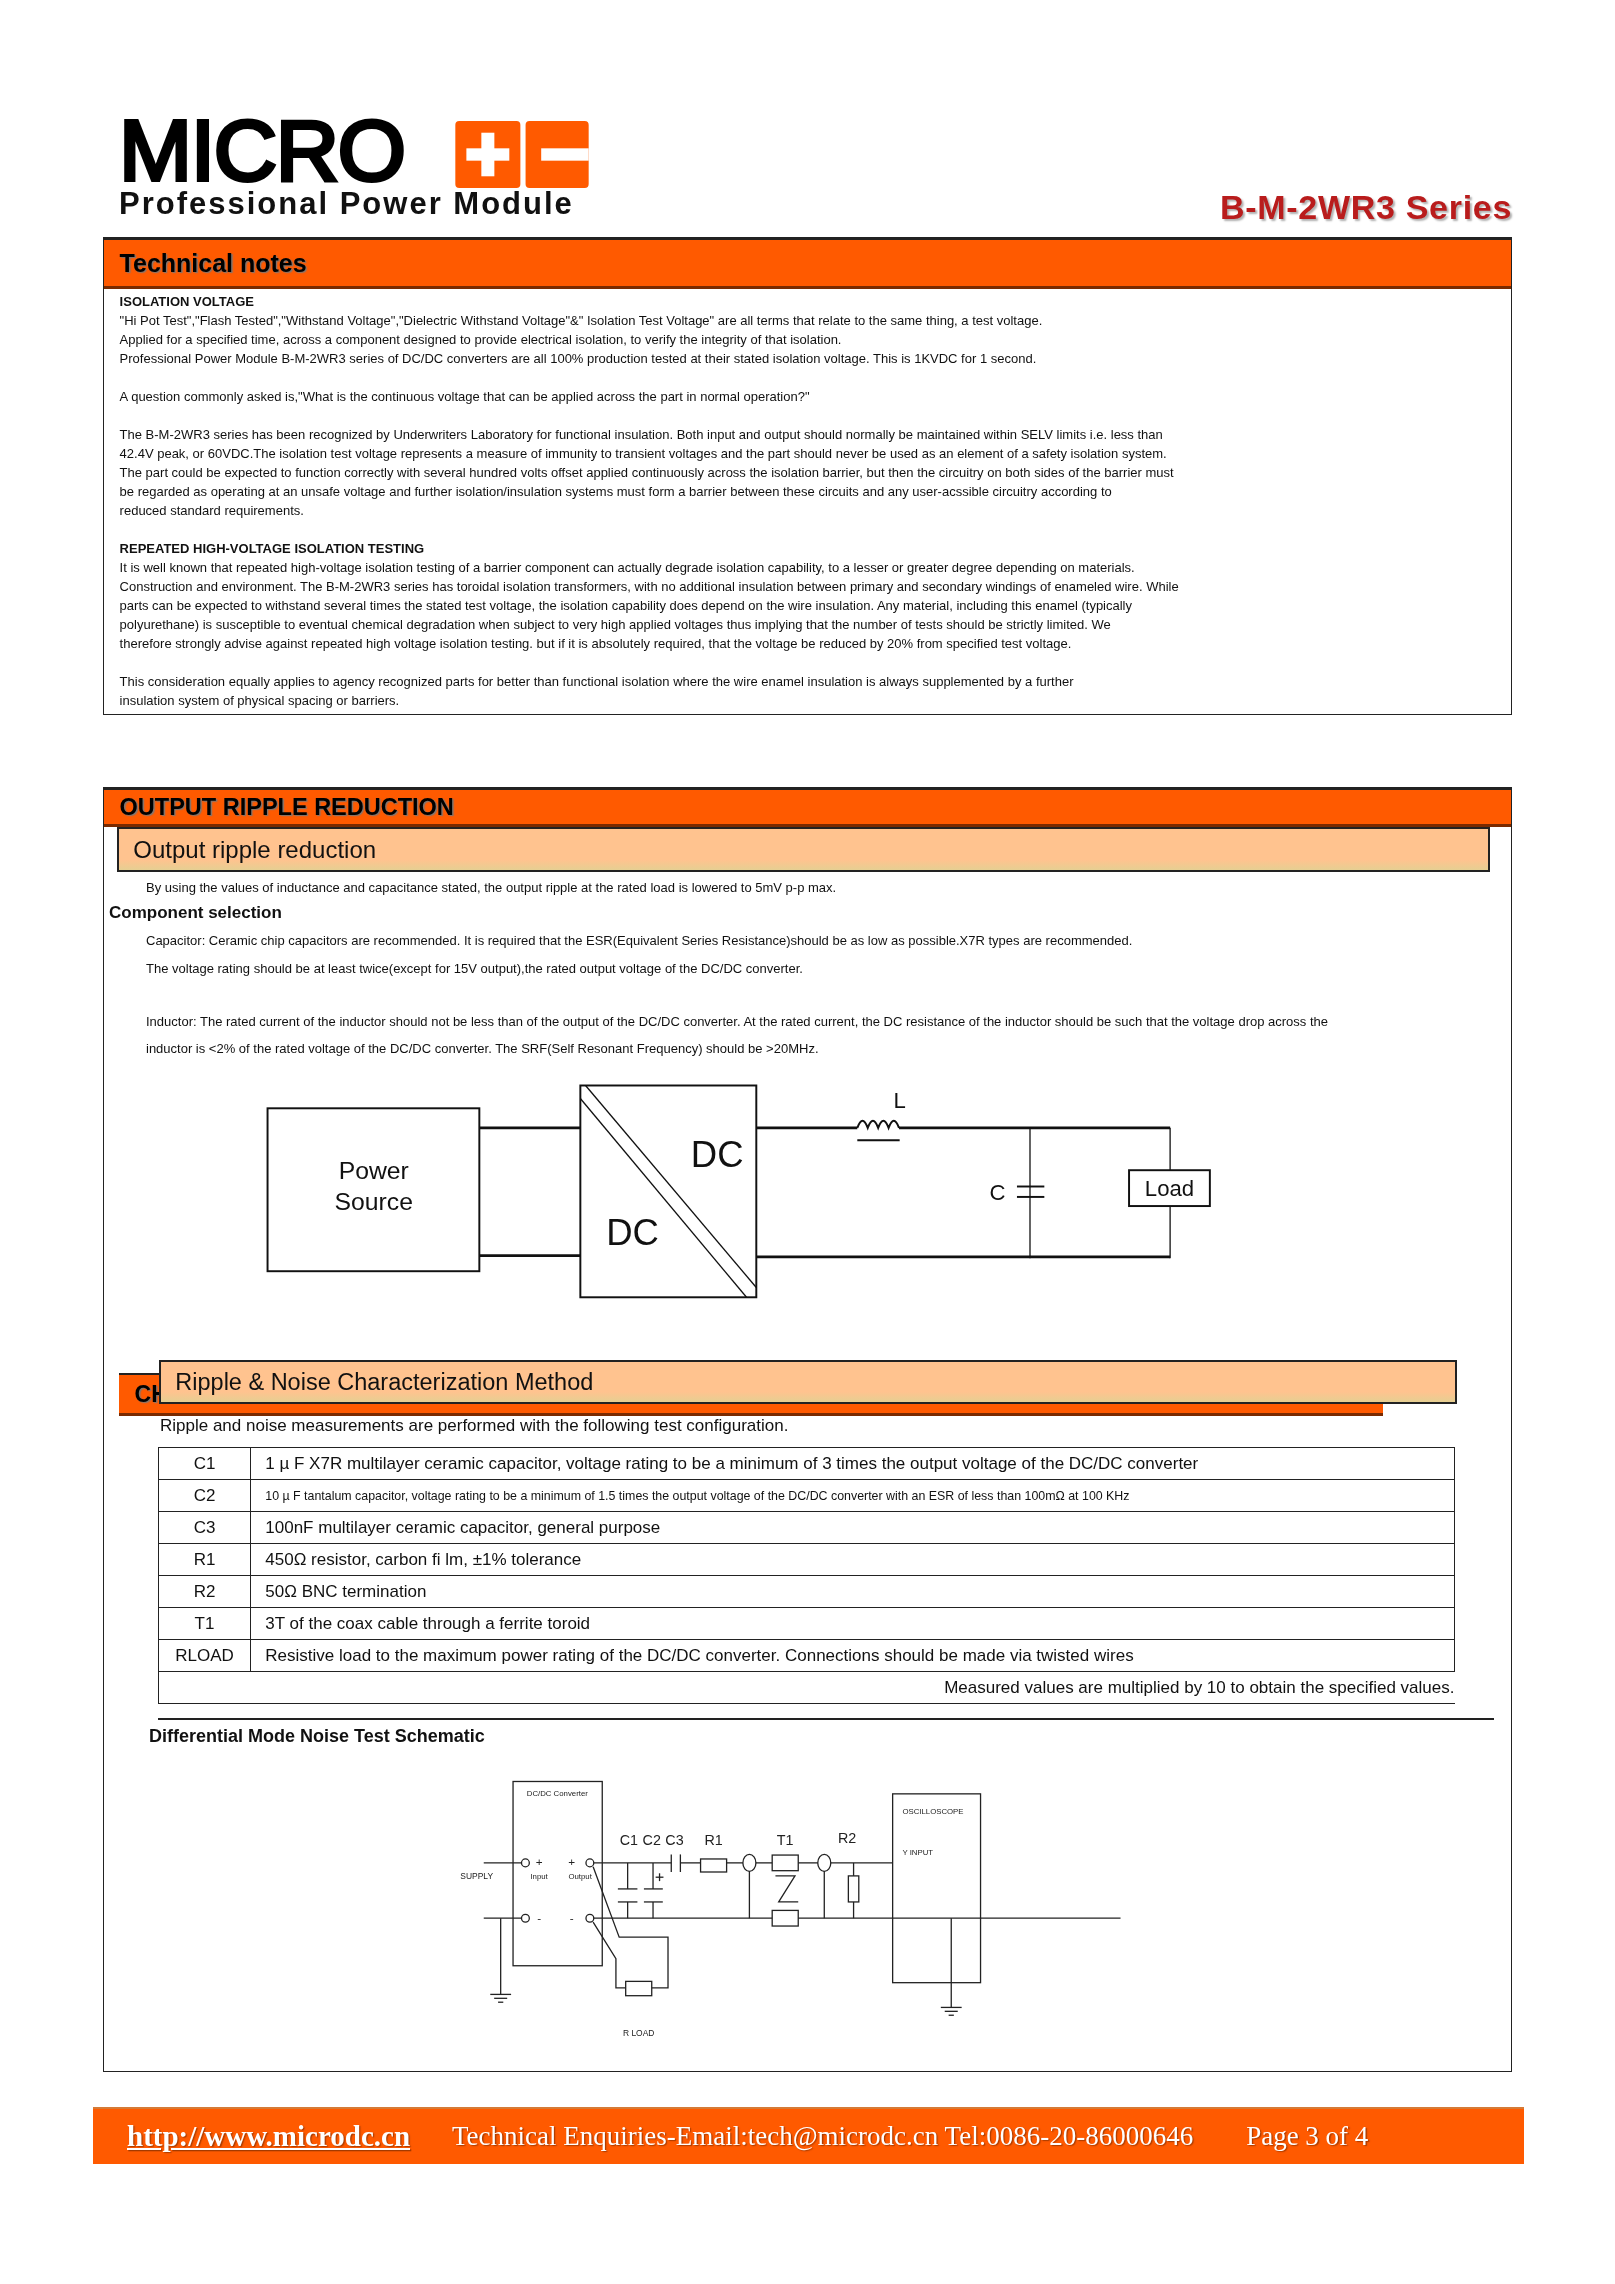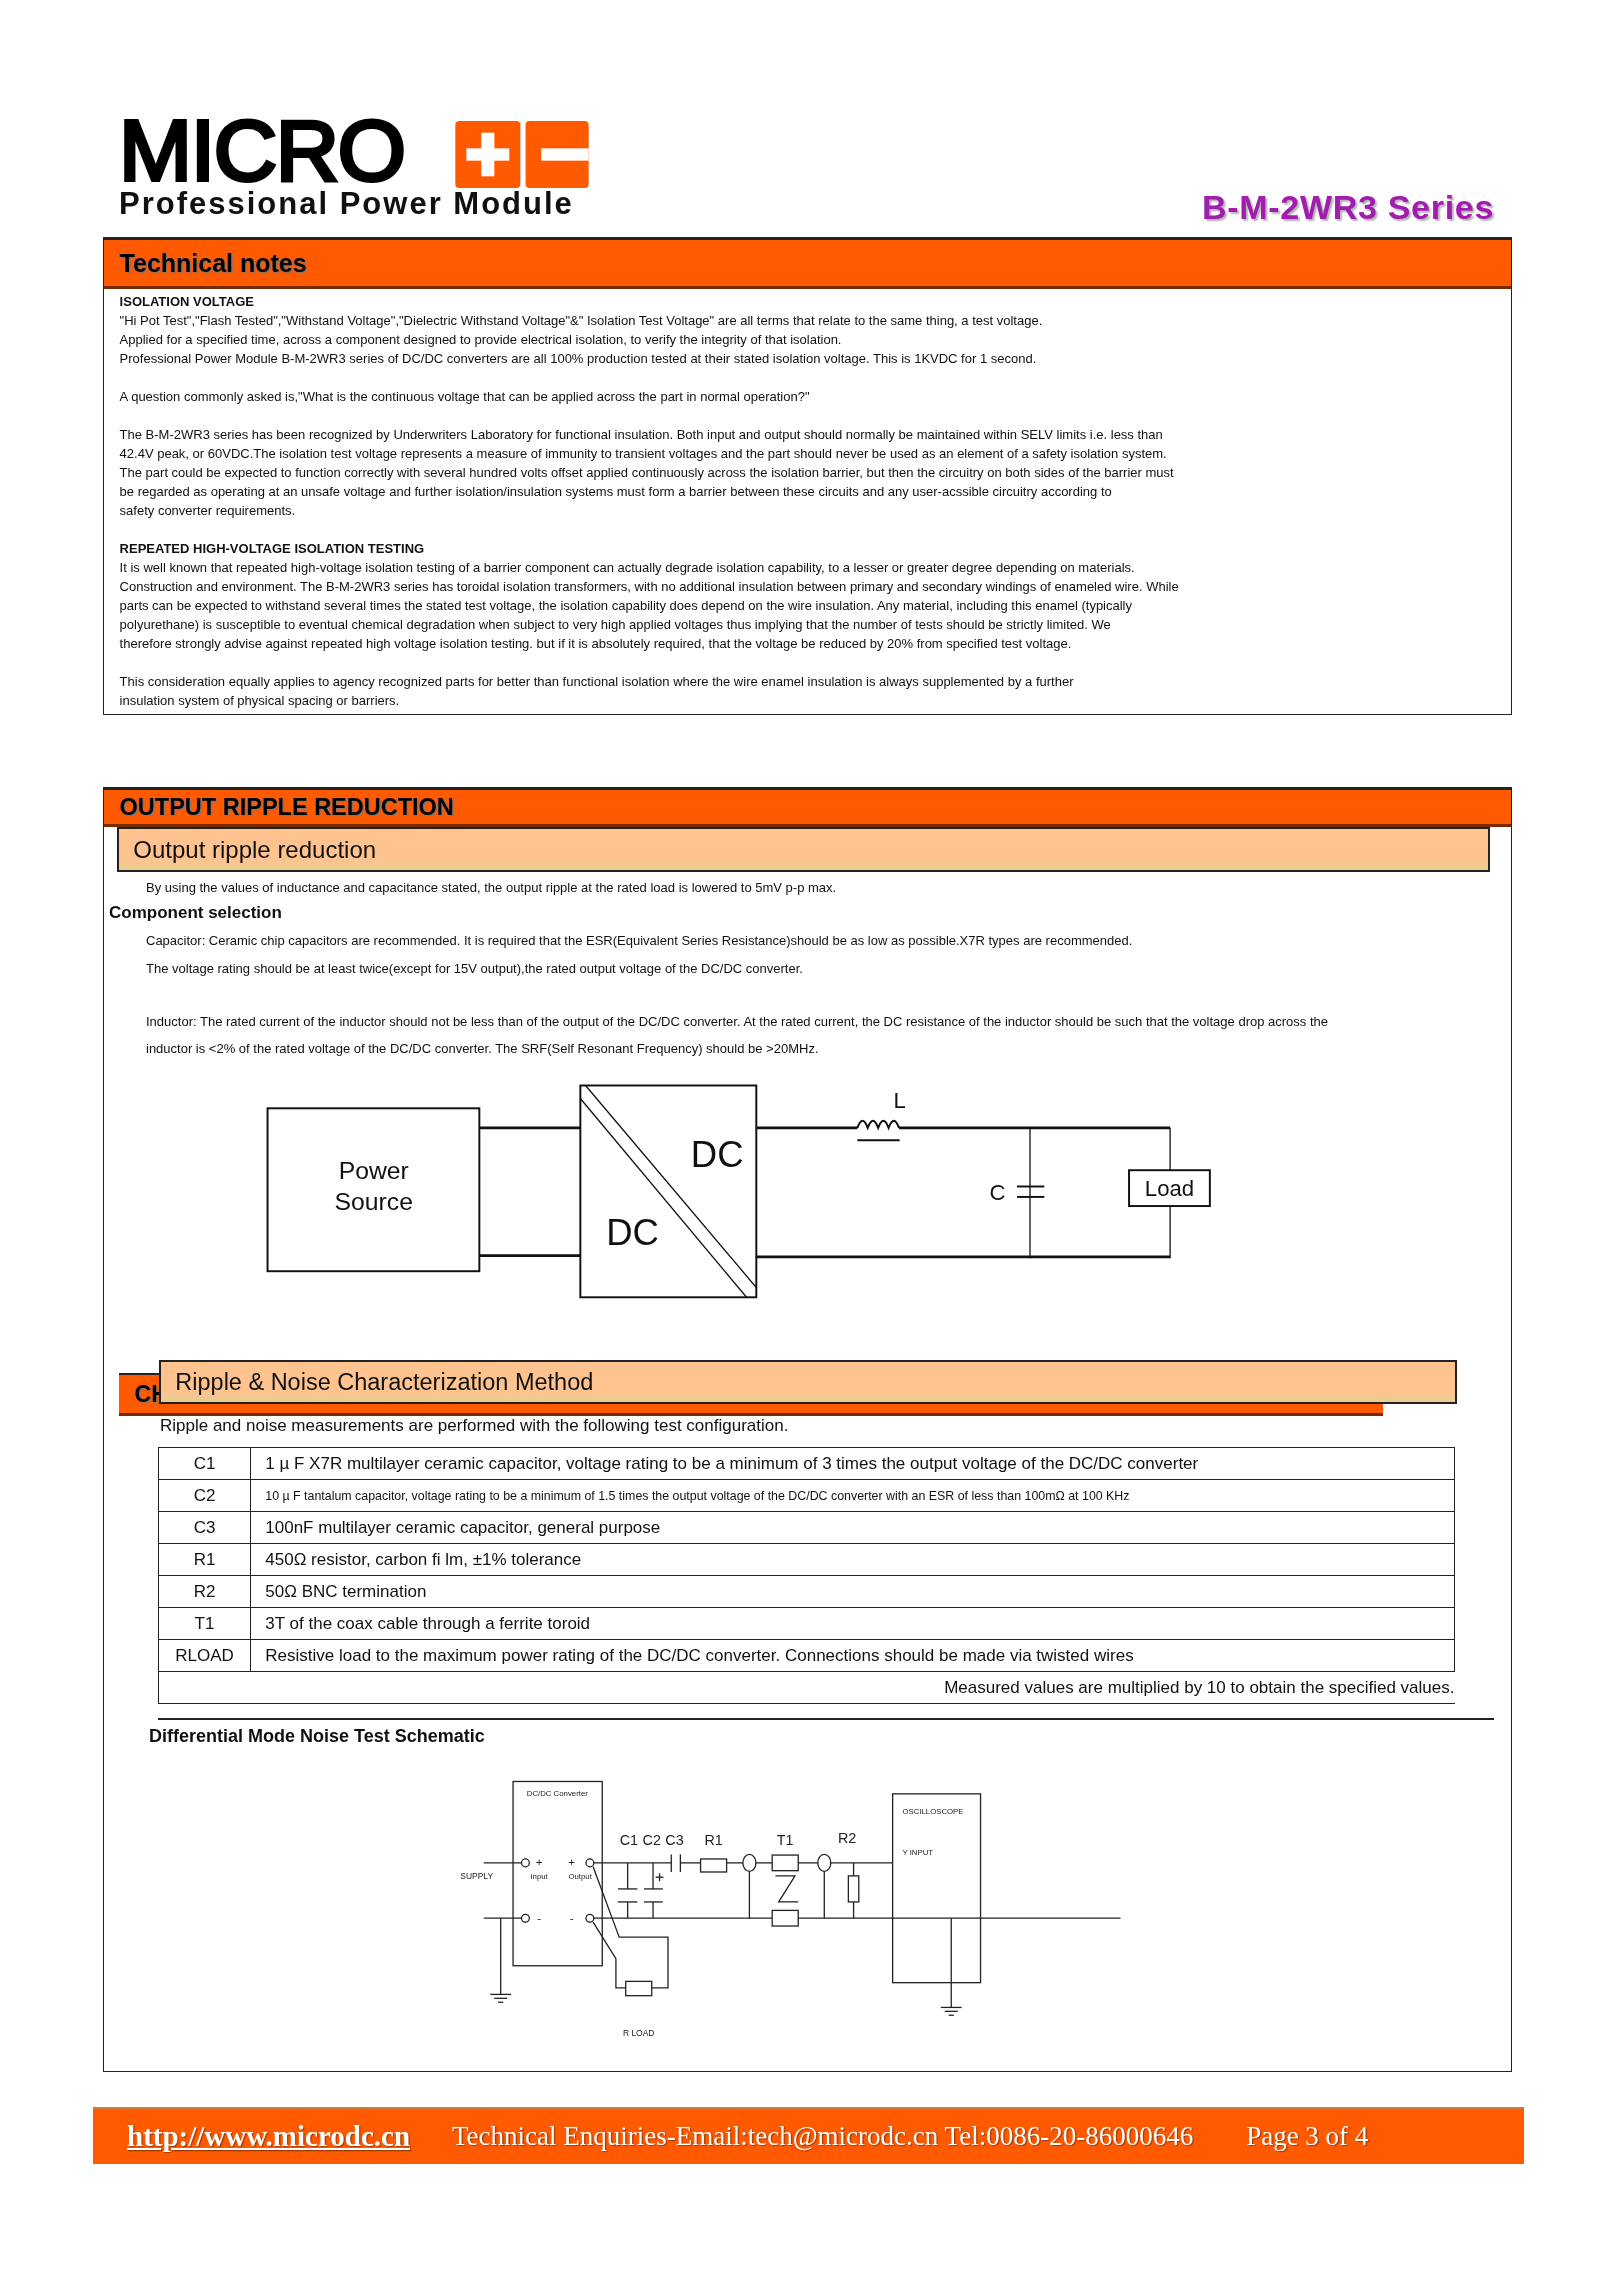--- a/index.html
+++ b/index.html
@@ -12,7 +12,7 @@
   .logo-micro { font-family:"Liberation Sans", sans-serif; font-size:86px; letter-spacing:-1.3px; color:#000; font-weight:400; line-height:73px; transform:scaleX(1.02); transform-origin:left; -webkit-text-stroke:3.9px #000; }
   .logo-dc { position:absolute; left:336px; top:6.5px; width:134px; height:67px; }
   .logo-tag { position:absolute; left:0; top:72px; font-size:31px; font-weight:700; letter-spacing:2px; color:#111; white-space:nowrap; }
-  .series-title { right:122px; top:188px; font-size:34px; font-weight:700; color:#a21caf; letter-spacing:0.7px; text-shadow:2px 2px 2px #b0b0b0; }
+  .series-title { right:104px; top:188px; font-size:34px; font-weight:700; color:#b91c1c; letter-spacing:0.7px; text-shadow:2px 2px 2px #b0b0b0; }
 
   
   .panel { border:1.3px solid #222; background:#fff; }

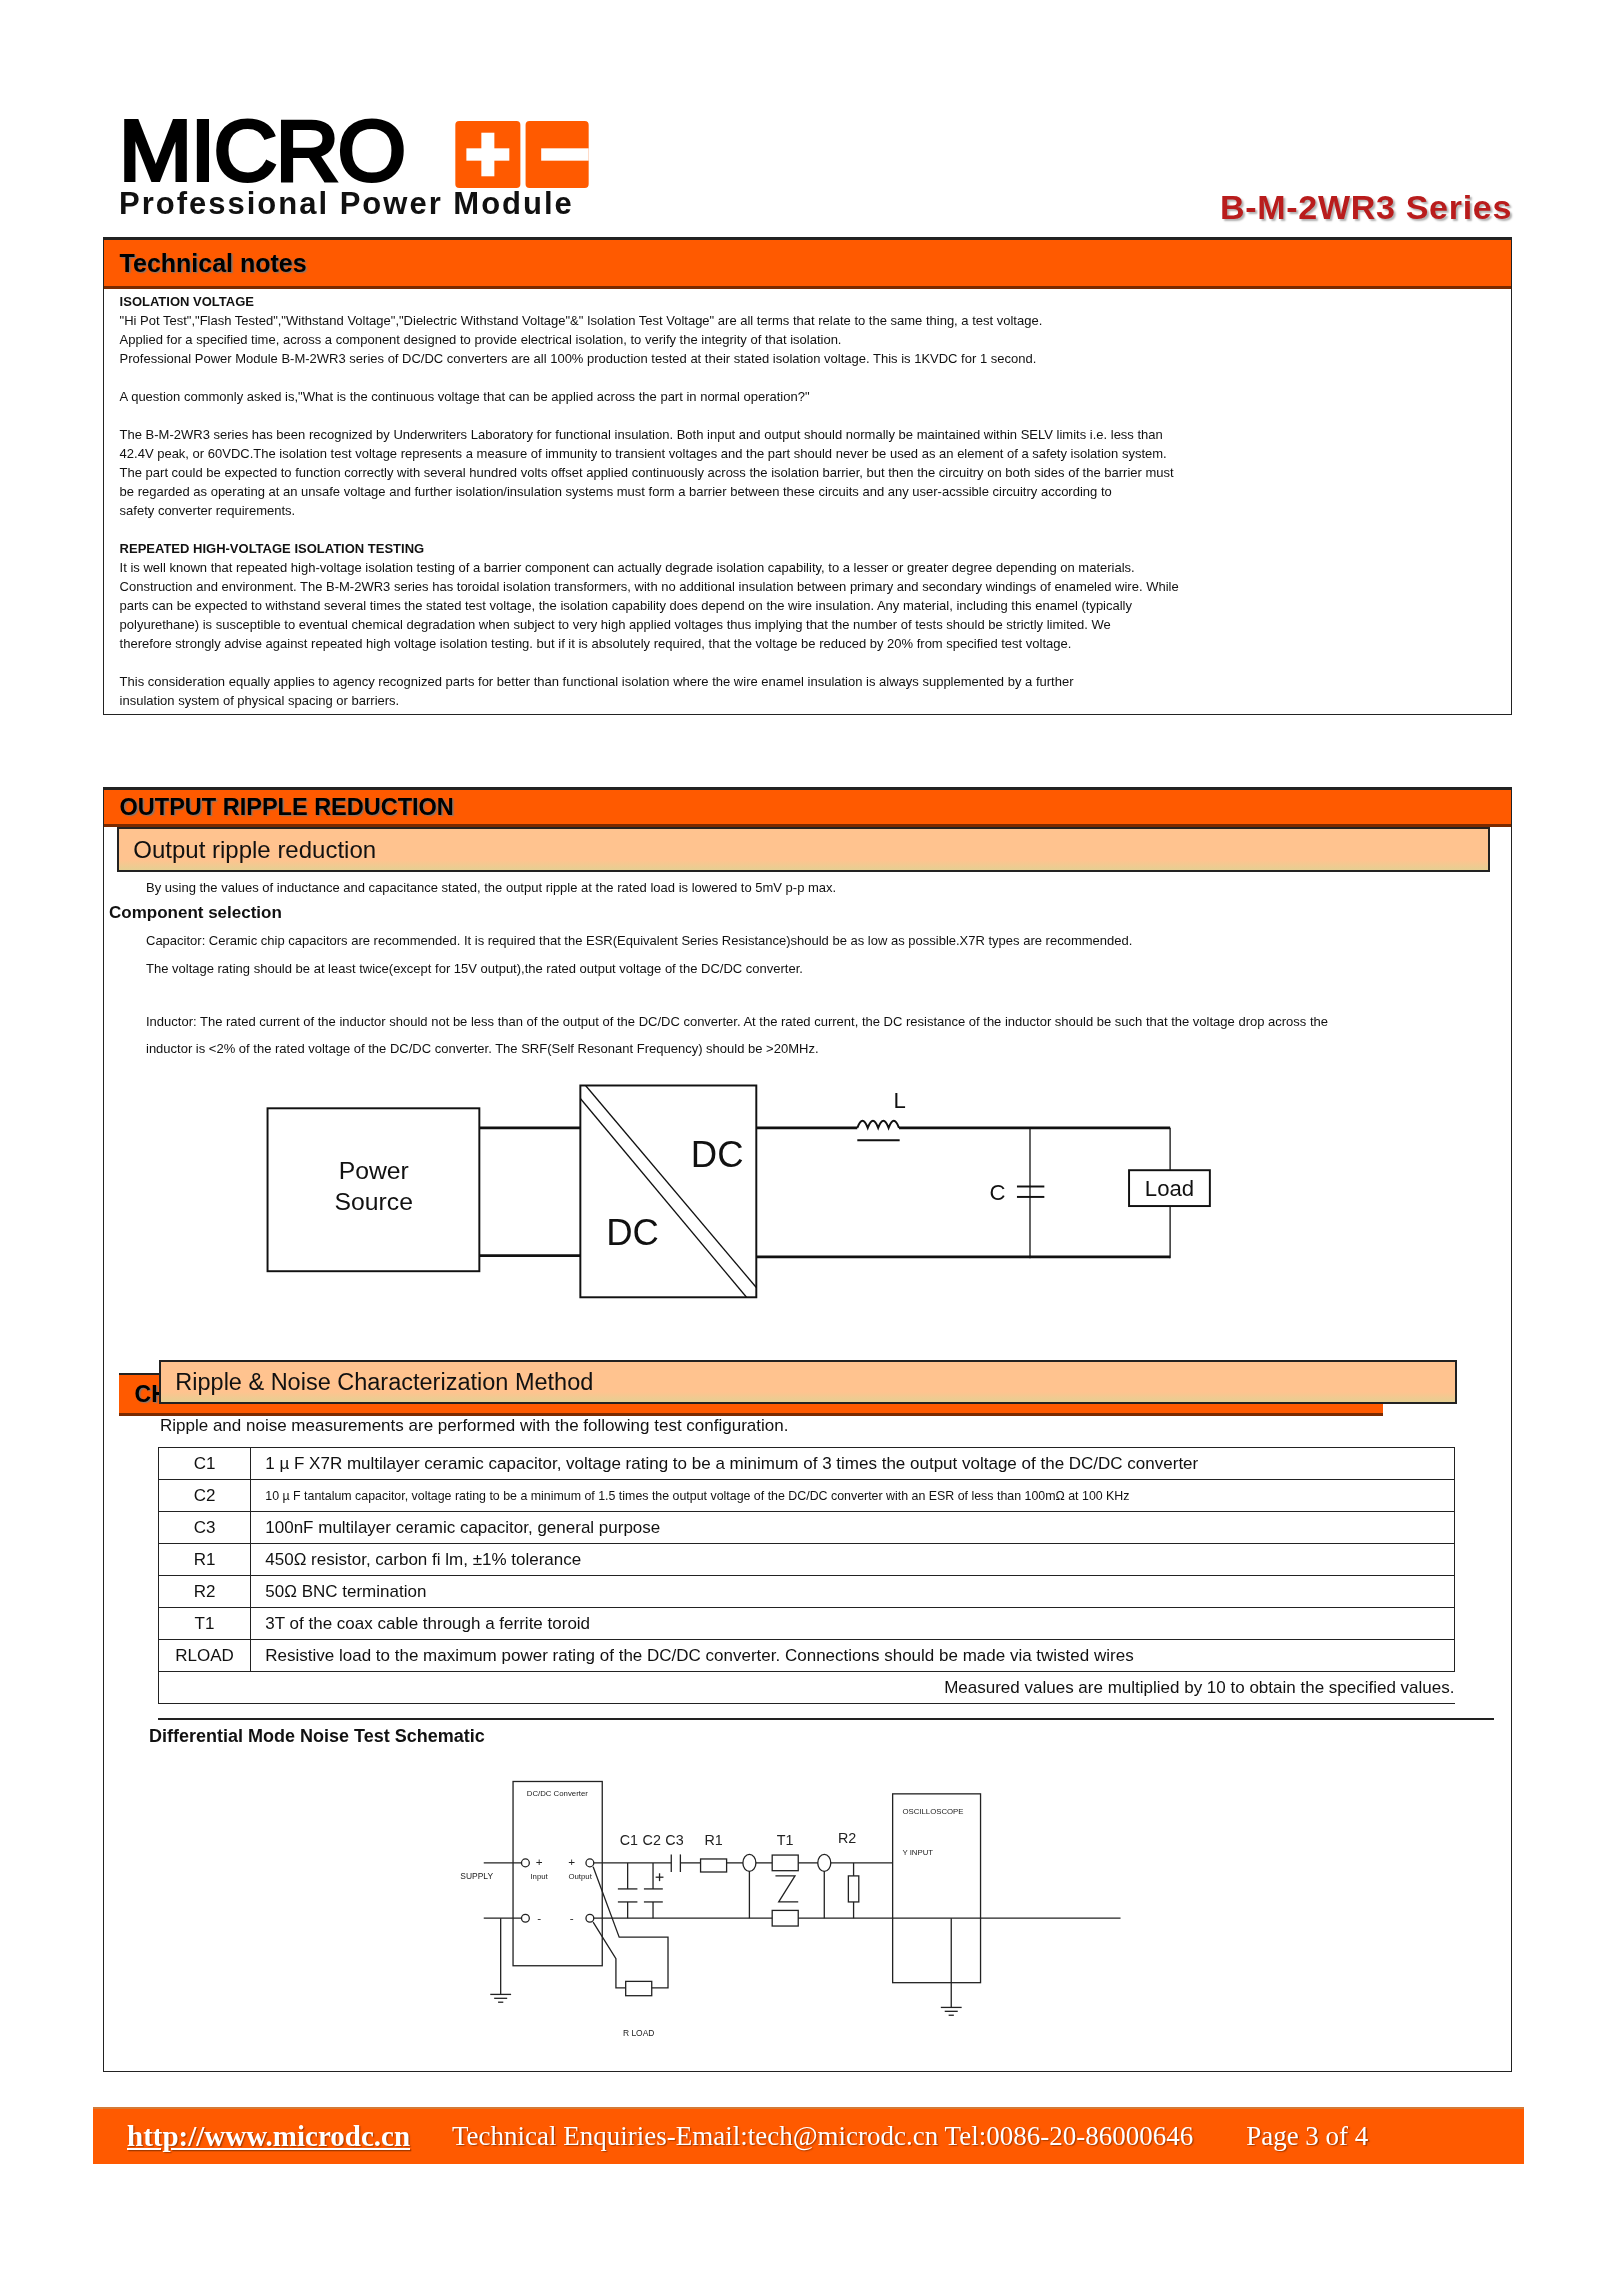--- a/index.html
+++ b/index.html
@@ -77,7 +77,7 @@
     <p>42.4V peak, or 60VDC.The isolation test voltage represents a measure of immunity to transient voltages and the part should never be used as an element of a safety isolation system.</p>
     <p>The part could be expected to function correctly with several hundred volts offset applied continuously across the isolation barrier, but then the circuitry on both sides of the barrier must</p>
     <p>be regarded as operating at an unsafe voltage and further isolation/insulation systems must form a barrier between these circuits and any user-acssible circuitry according to</p>
-    <p>safety converter requirements.</p>
+    <p>reduced standard requirements.</p>
     <p style="height:19px;"></p>
     <p class="tn-head">REPEATED HIGH-VOLTAGE ISOLATION TESTING</p>
     <p>It is well known that repeated high-voltage isolation testing of a barrier component can actually degrade isolation capability, to a lesser or greater degree depending on materials.</p>

